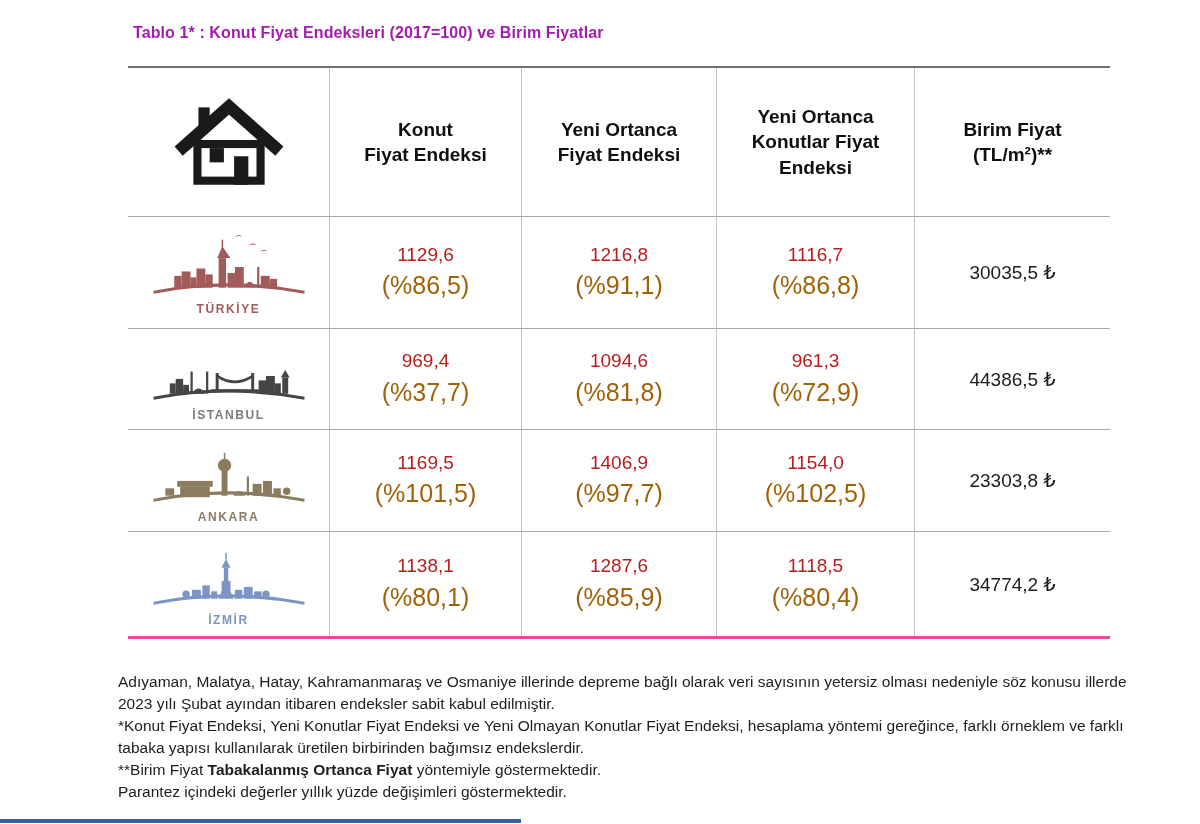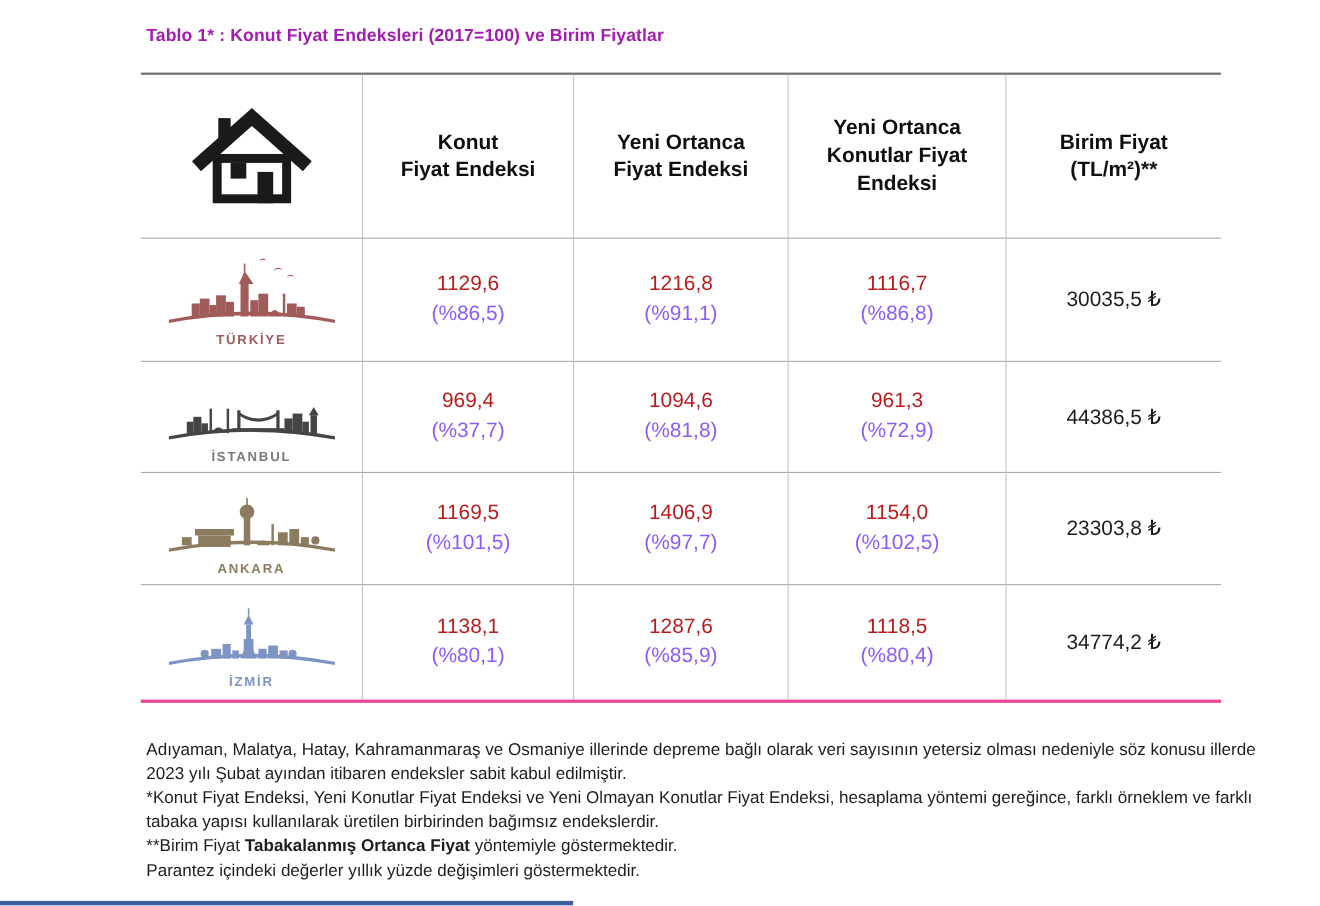--- a/index.html
+++ b/index.html
@@ -44,7 +44,7 @@
     color:#0f0f0f;white-space:pre-line;
   }
   .value{font-size:19px;line-height:1.4;color:#b91c1c;}
-  .pct{font-size:19px;line-height:1.4;color:#8b5cf6;}
+  .pct{font-size:25px;line-height:1.4;color:#a16207;}
   .unit-price{font-size:19px;color:#1c1c1c;text-align:center;}
 
   .house-svg{width:112px;height:104px;display:block;}

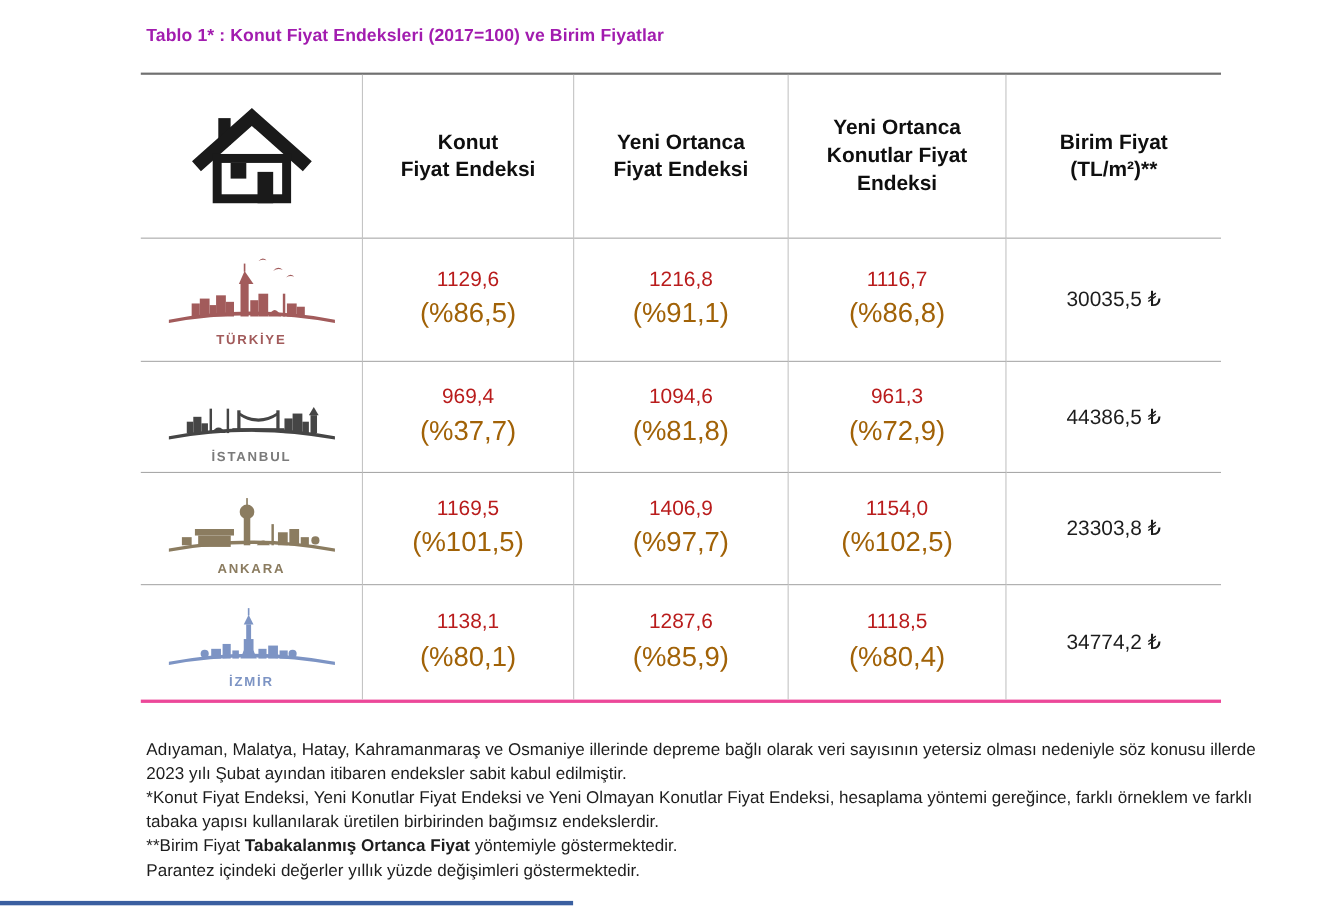--- a/index.html
+++ b/index.html
@@ -57,7 +57,7 @@
 
   
   .footnotes{
-    position:absolute;left:133px;top:671px;width:1012px;
+    position:absolute;left:118px;top:671px;width:1012px;
     font-size:15.5px;line-height:1.42;color:#1d1d1d;
   }
   .footnotes p{margin:0;}

